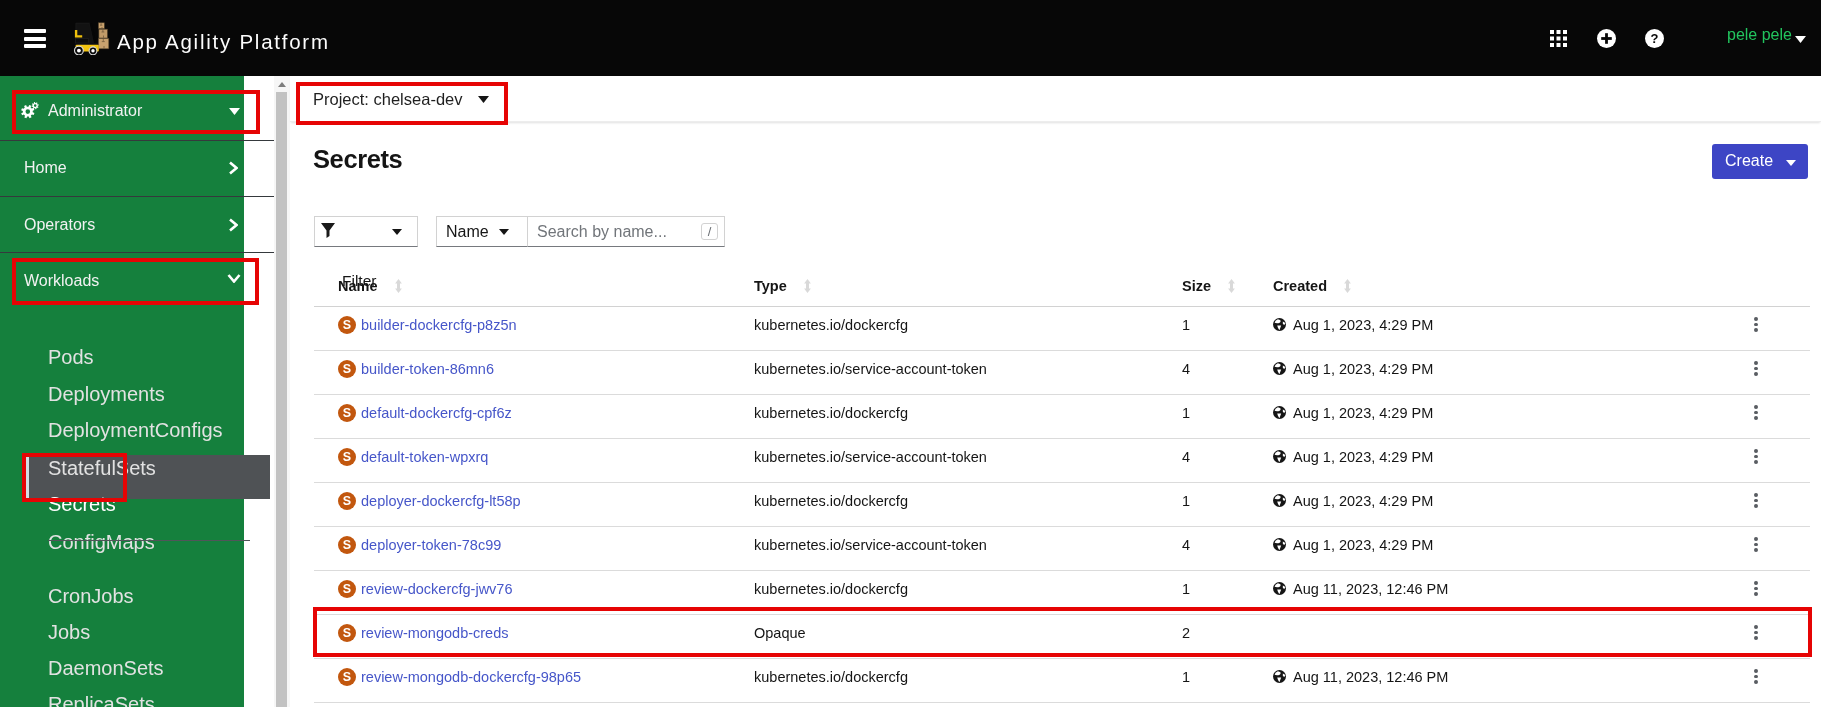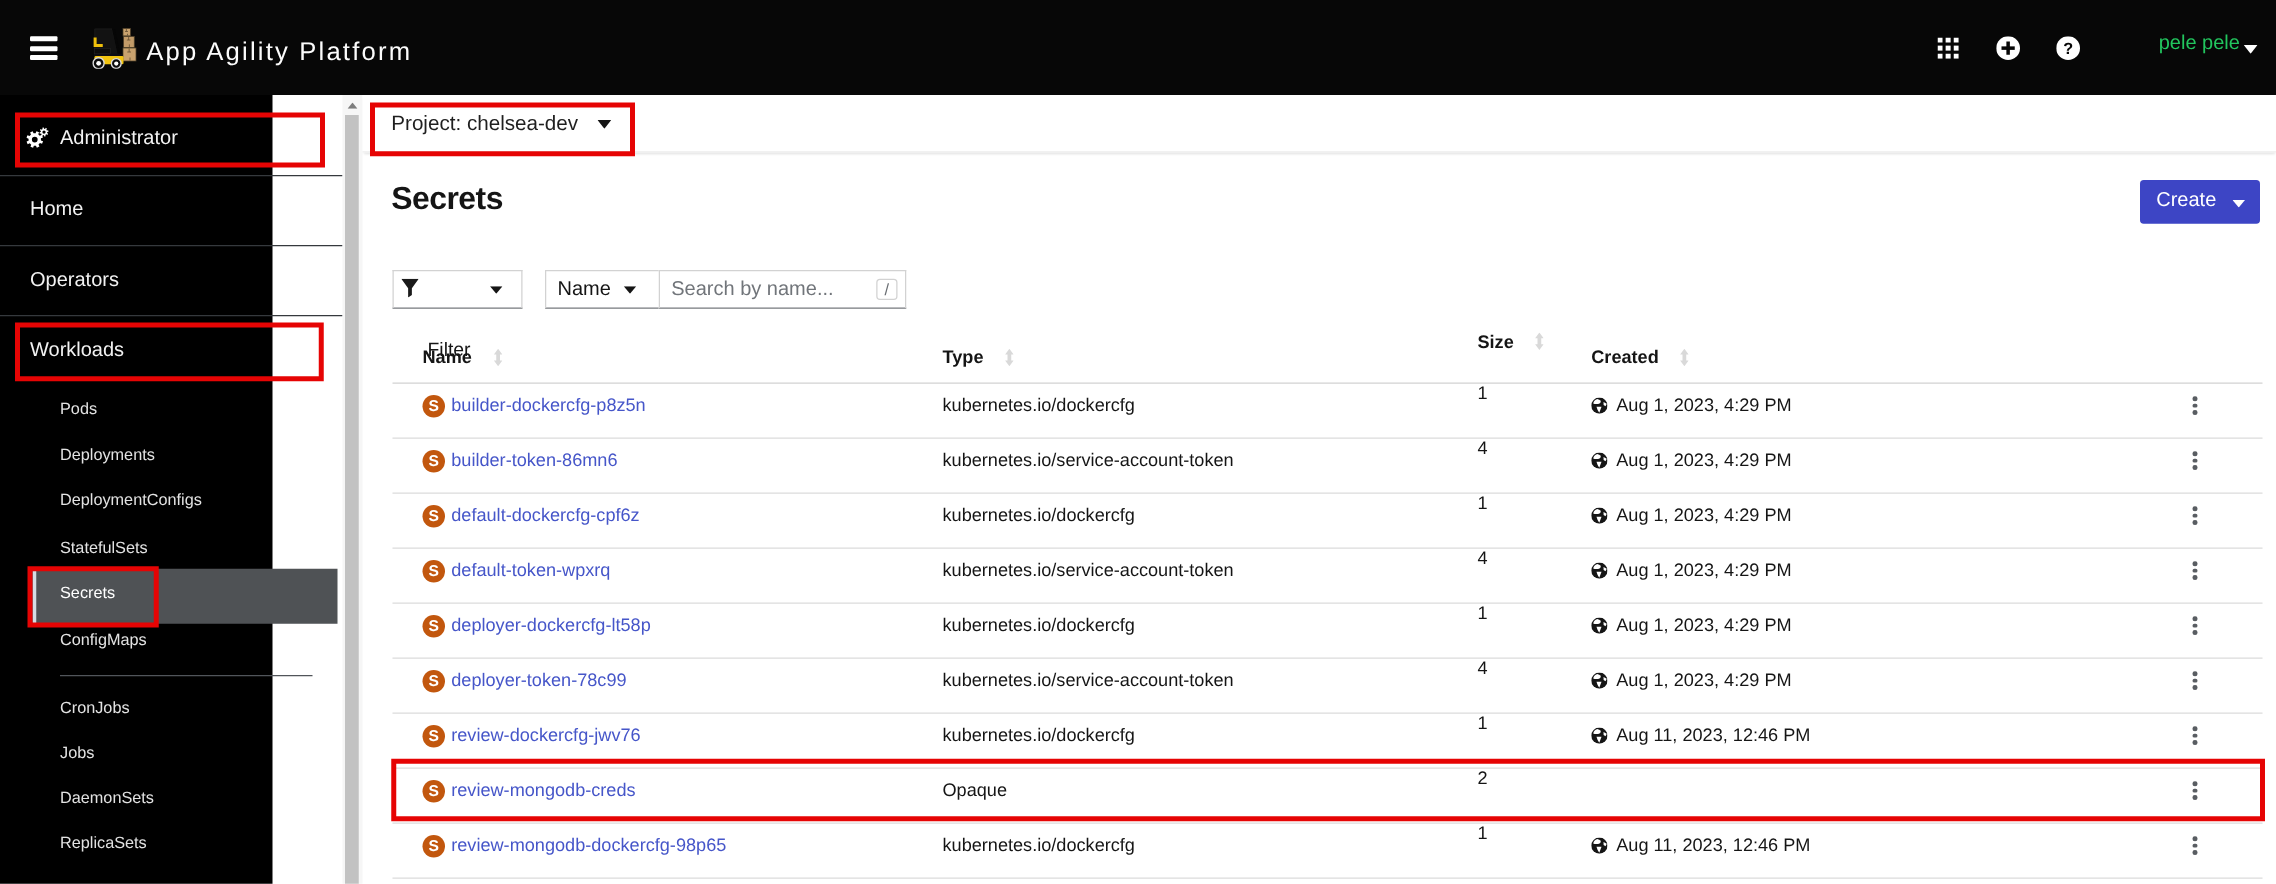--- a/index.html
+++ b/index.html
@@ -13,7 +13,7 @@
   #brandtext { position:absolute; left:117px; top:30px; color:#fcfcfc; font-size:20.5px; letter-spacing:1.75px; }
 
   
-  #sidebar { position:absolute; left:0; top:76px; width:218px; height:631px; background:#000000; }
+  #sidebar { position:absolute; left:0; top:76px; width:244px; height:631px; background:#15803d; }
   .navline { position:absolute; left:0; width:274px; height:1px; background:#35393d; }
   .ptext { color:#f2f2f2; font-size:16px; }
   .navitem { position:absolute; left:24px; color:#f2f2f2; font-size:16px; }

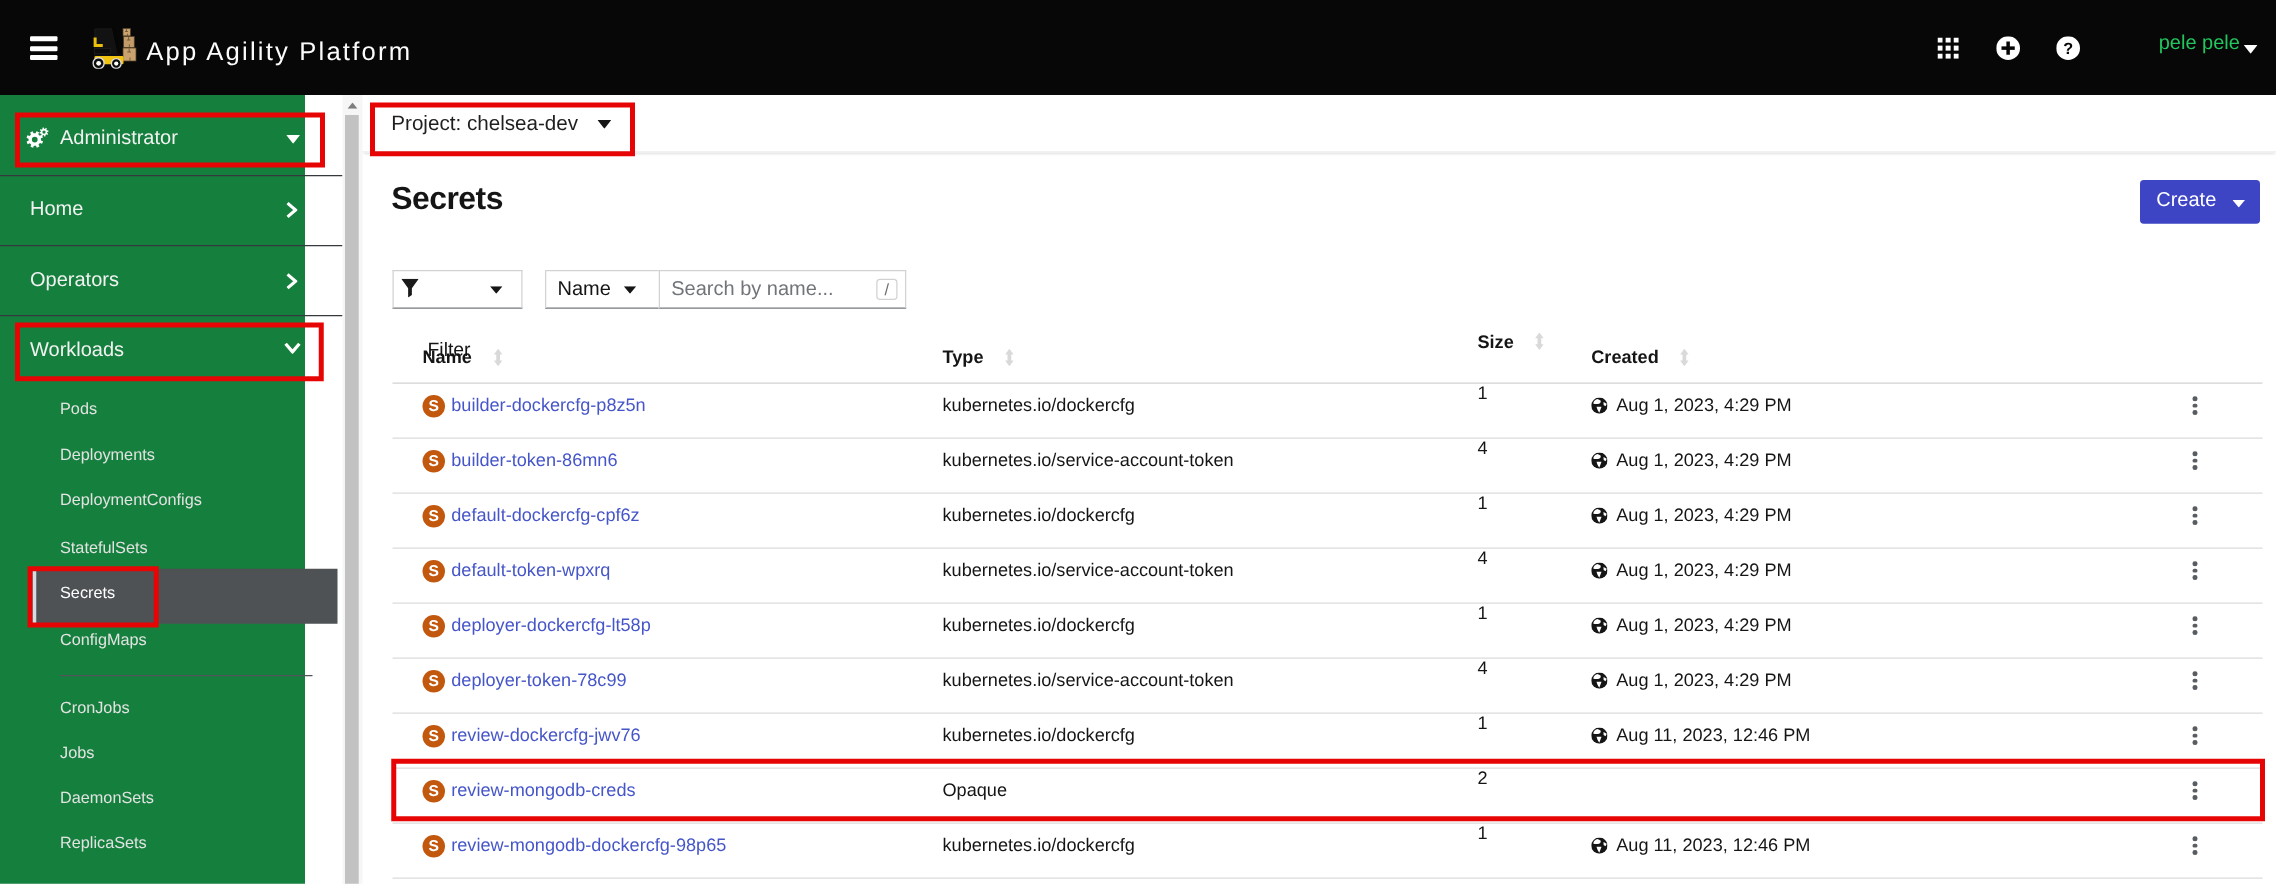--- a/index.html
+++ b/index.html
@@ -43,7 +43,7 @@
   .trow > span { padding-bottom:8px; }
   .c1 { position:absolute; left:24px; top:0; height:100%; display:flex; align-items:center; }
   .c2 { position:absolute; left:440px; top:0; height:100%; display:flex; align-items:center; }
-  .c3 { position:absolute; left:868px; top:0; height:100%; display:flex; }
+  .c3 { position:absolute; left:868px; top:0; height:100%; display:flex; align-items:center; }
   .c4 { position:absolute; left:959px; top:0; height:100%; display:flex; align-items:center;text-align:right; }
   .c5 { position:absolute; left:1432px; top:0; height:100%; width:20px; display:flex; align-items:center; justify-content:center; }
   .sicon { display:inline-block; width:18px; height:18px; border-radius:50%; background:#c2570e; color:#fff; font-size:12.5px; font-weight:bold; text-align:center; line-height:18px; margin-right:5px; }

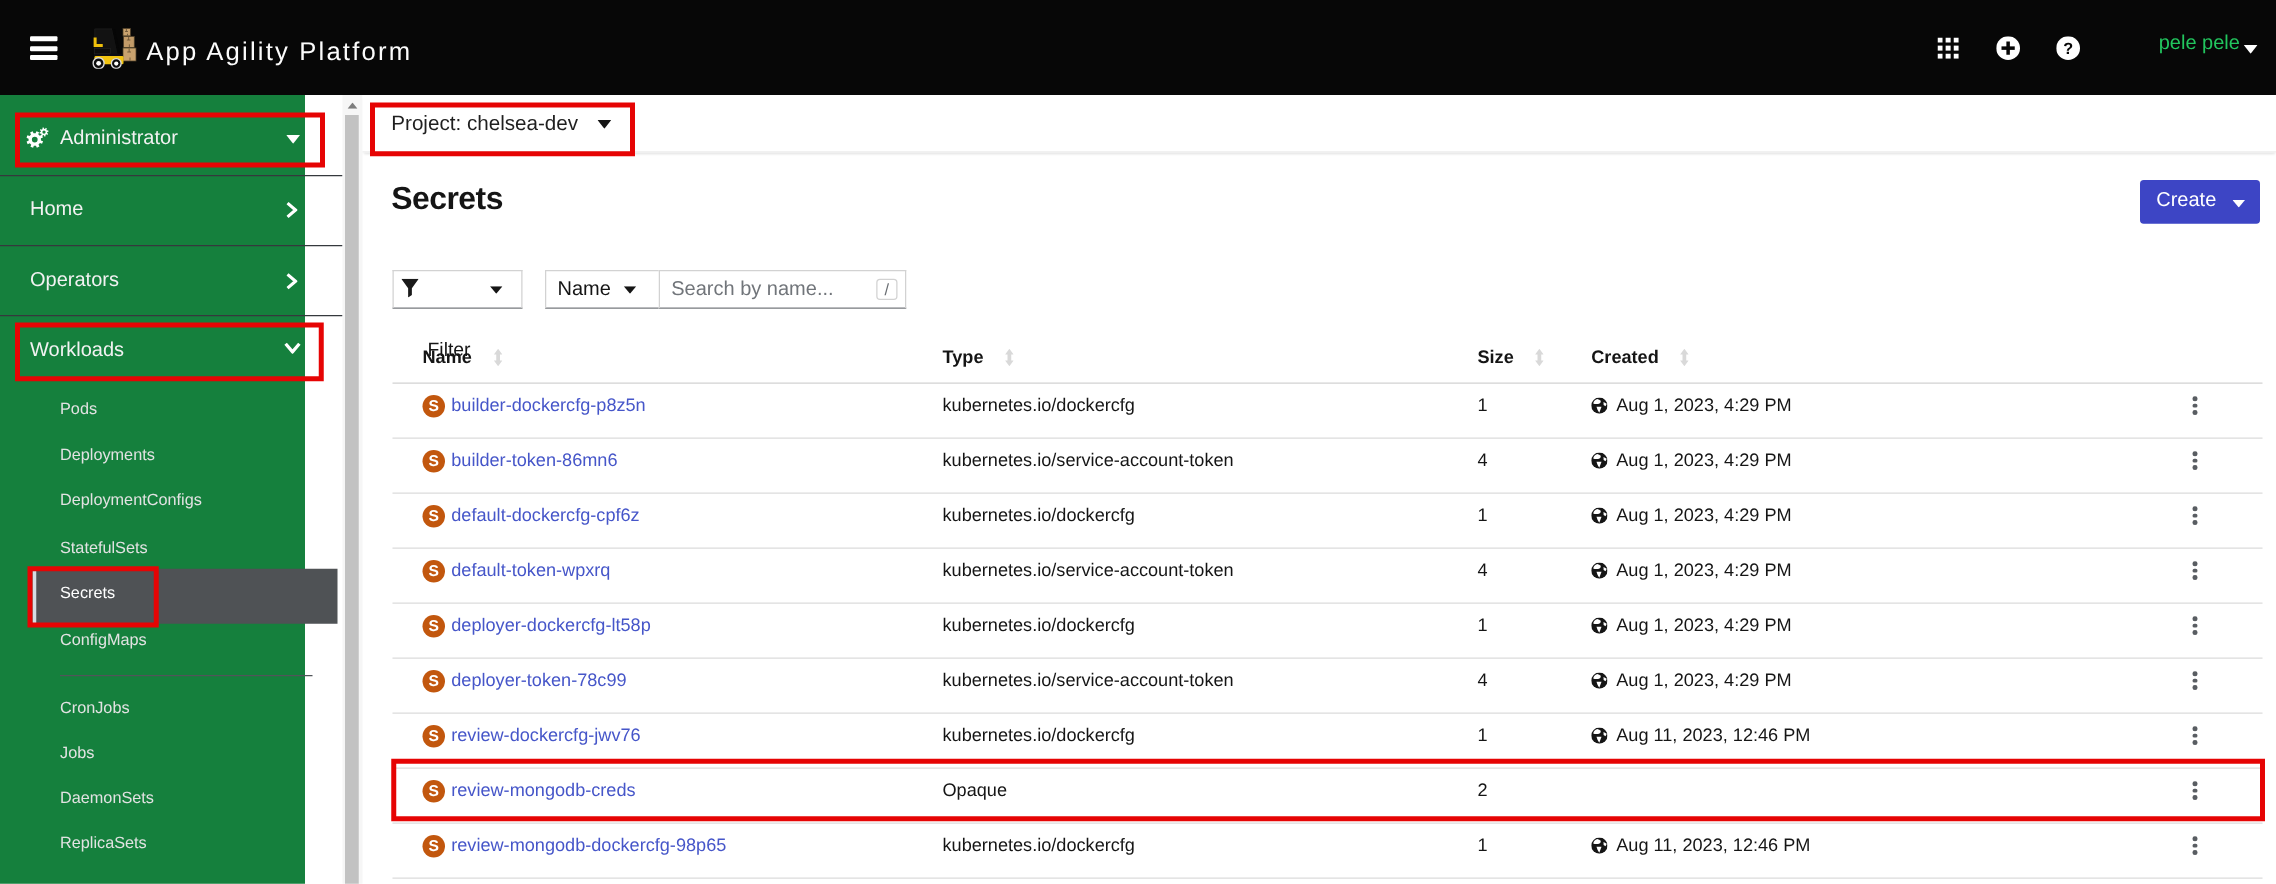--- a/index.html
+++ b/index.html
@@ -17,7 +17,7 @@
   .navline { position:absolute; left:0; width:274px; height:1px; background:#35393d; }
   .ptext { color:#f2f2f2; font-size:16px; }
   .navitem { position:absolute; left:24px; color:#f2f2f2; font-size:16px; }
-  .subitem { position:absolute; left:48px; color:#e2e2e2; font-size:13px; }
+  .subitem { position:absolute; left:48px; color:#e2e2e2; font-size:20px;margin-top:27px; }
 
   
   #scrollstrip { position:absolute; left:274px; top:76px; width:16px; height:631px; background:#f6f6f6; }

